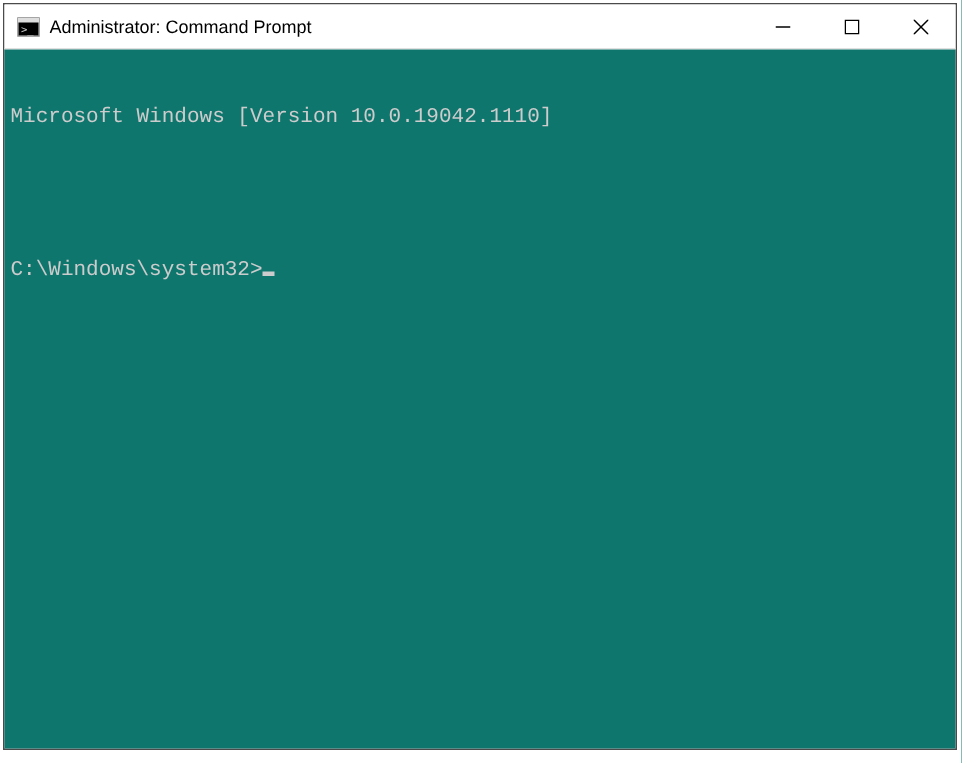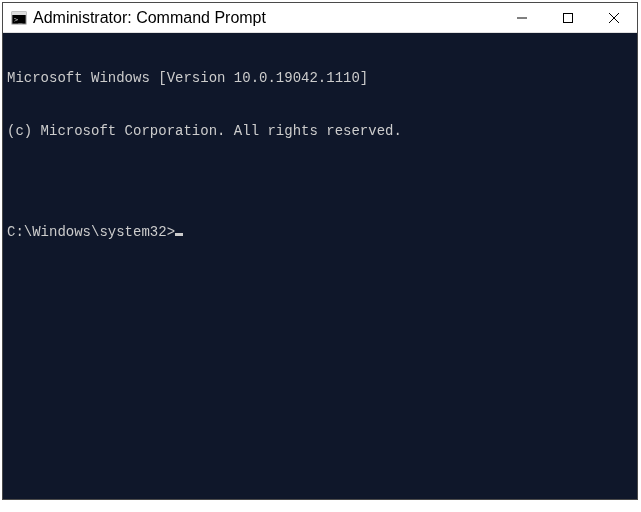--- a/index.html
+++ b/index.html
@@ -44,7 +44,7 @@
       display: block;
     }
     .titlebar-text {
-      font-size: 16px;
+      font-size: 12px;
       color: #000000;
       flex: 1;
       white-space: nowrap;

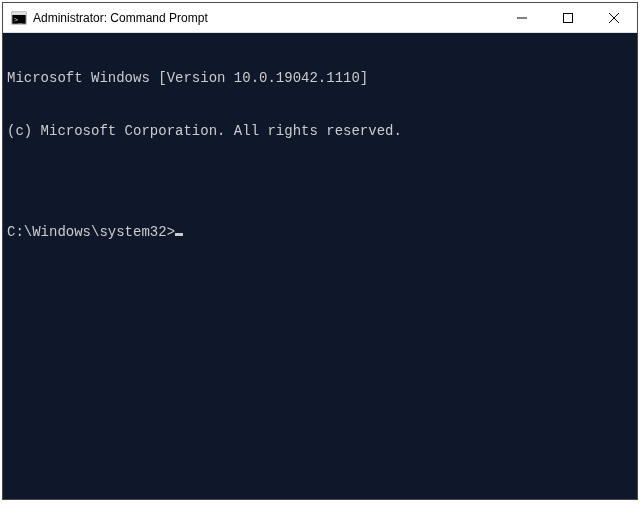--- a/index.html
+++ b/index.html
@@ -69,7 +69,7 @@
     }
     .terminal {
       flex: 1;
-      background: #0f172a;
+      background: #0f766e;
       color: #cccccc;
       font-family: Consolas, "Courier New", monospace;
       font-size: 14px;

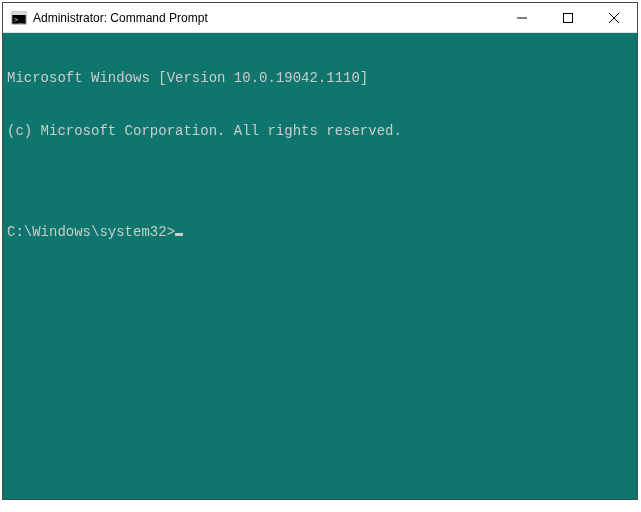--- a/index.html
+++ b/index.html
@@ -135,7 +135,6 @@
 
   <div class="terminal">
     <div class="terminal-line">Microsoft Windows [Version 10.0.19042.1110]</div>
-    <div class="terminal-line">(c) Microsoft Corporation. All rights reserved.</div>
     <div class="spacer"></div>
     <div class="prompt-line">
       <span>C:\Windows\system32&gt;</span><span class="cursor"></span>

